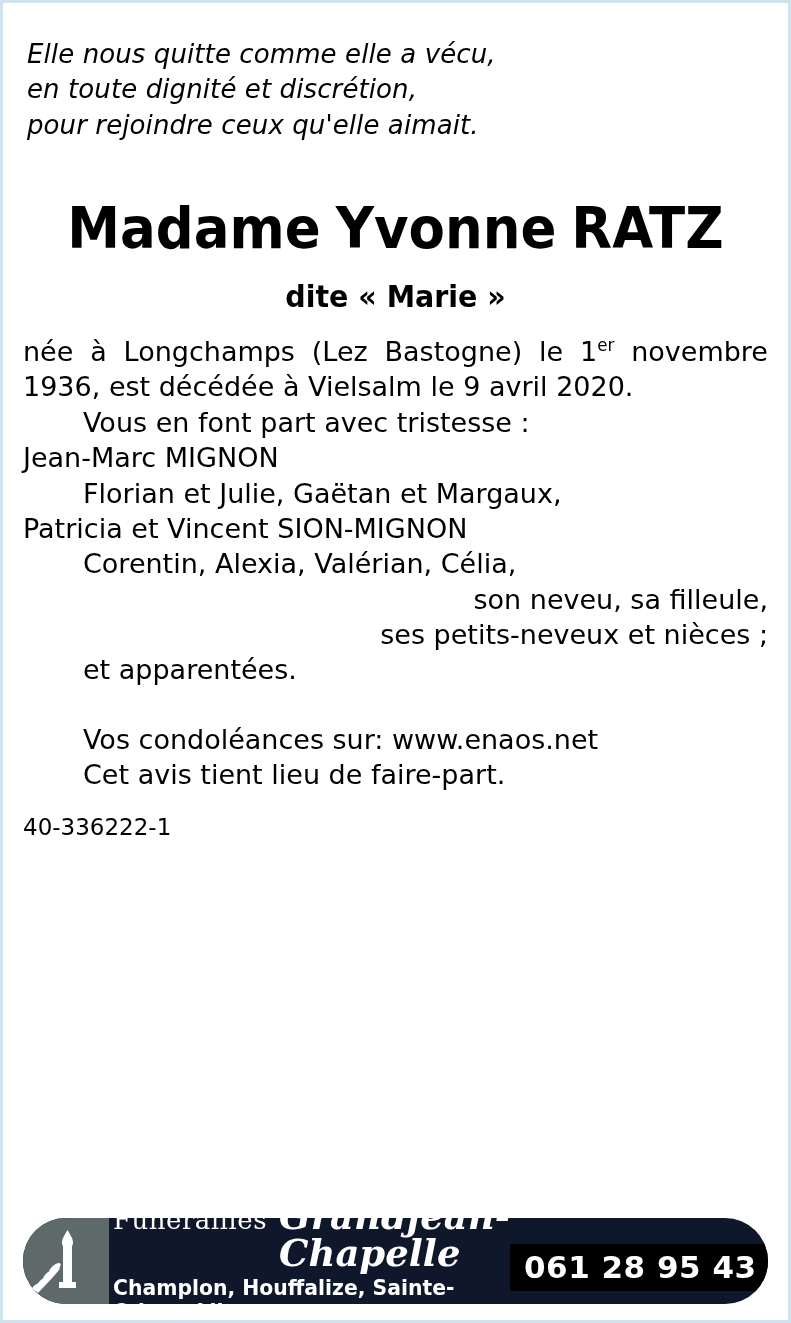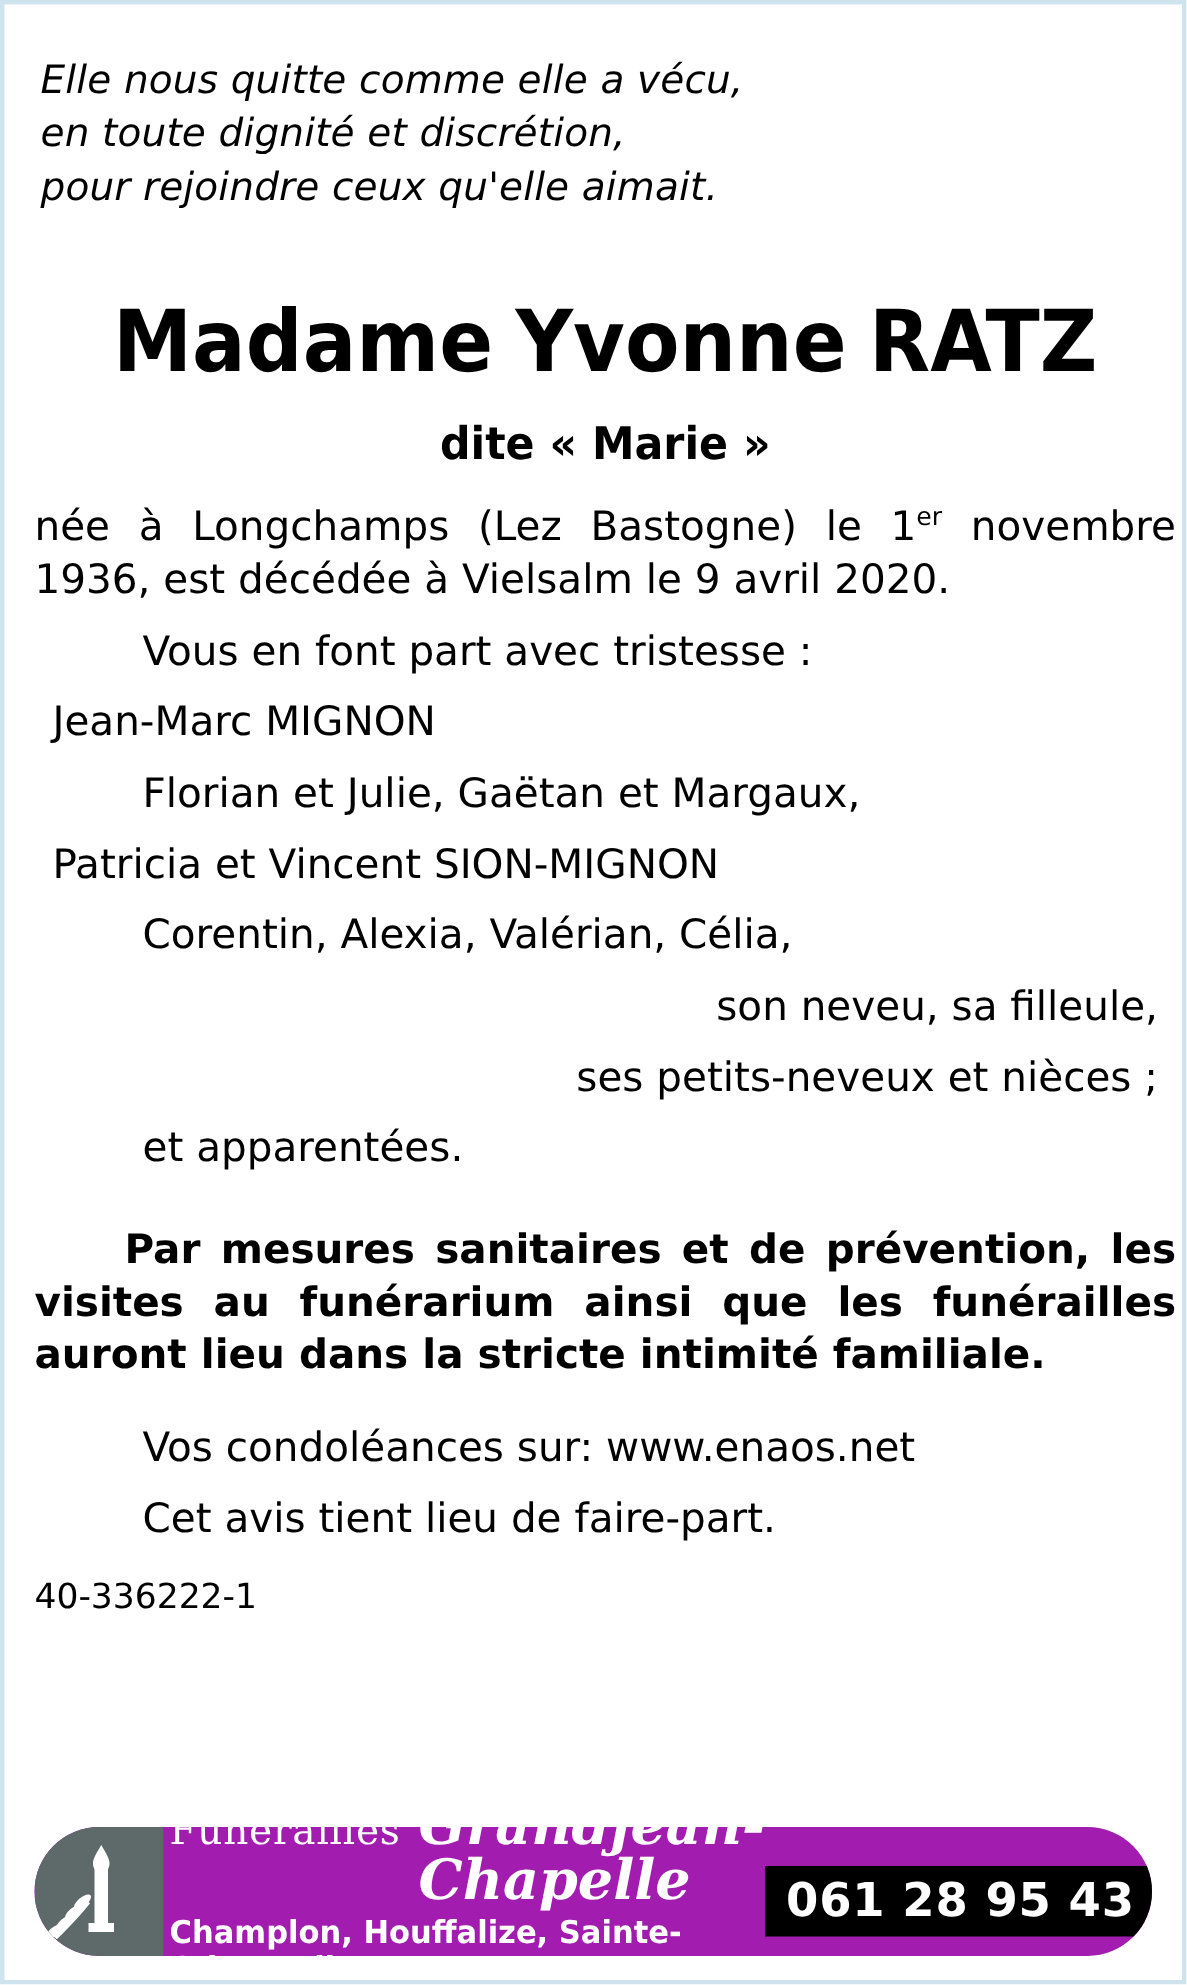--- a/index.html
+++ b/index.html
@@ -28,7 +28,7 @@
   .inner {
     position: absolute;
     left: 0; top: 0; right: 0; bottom: 0;
-    padding: 26px 4px 0 20px;
+    padding: 26px 20px 0 20px;
     box-sizing: border-box;
   }
 

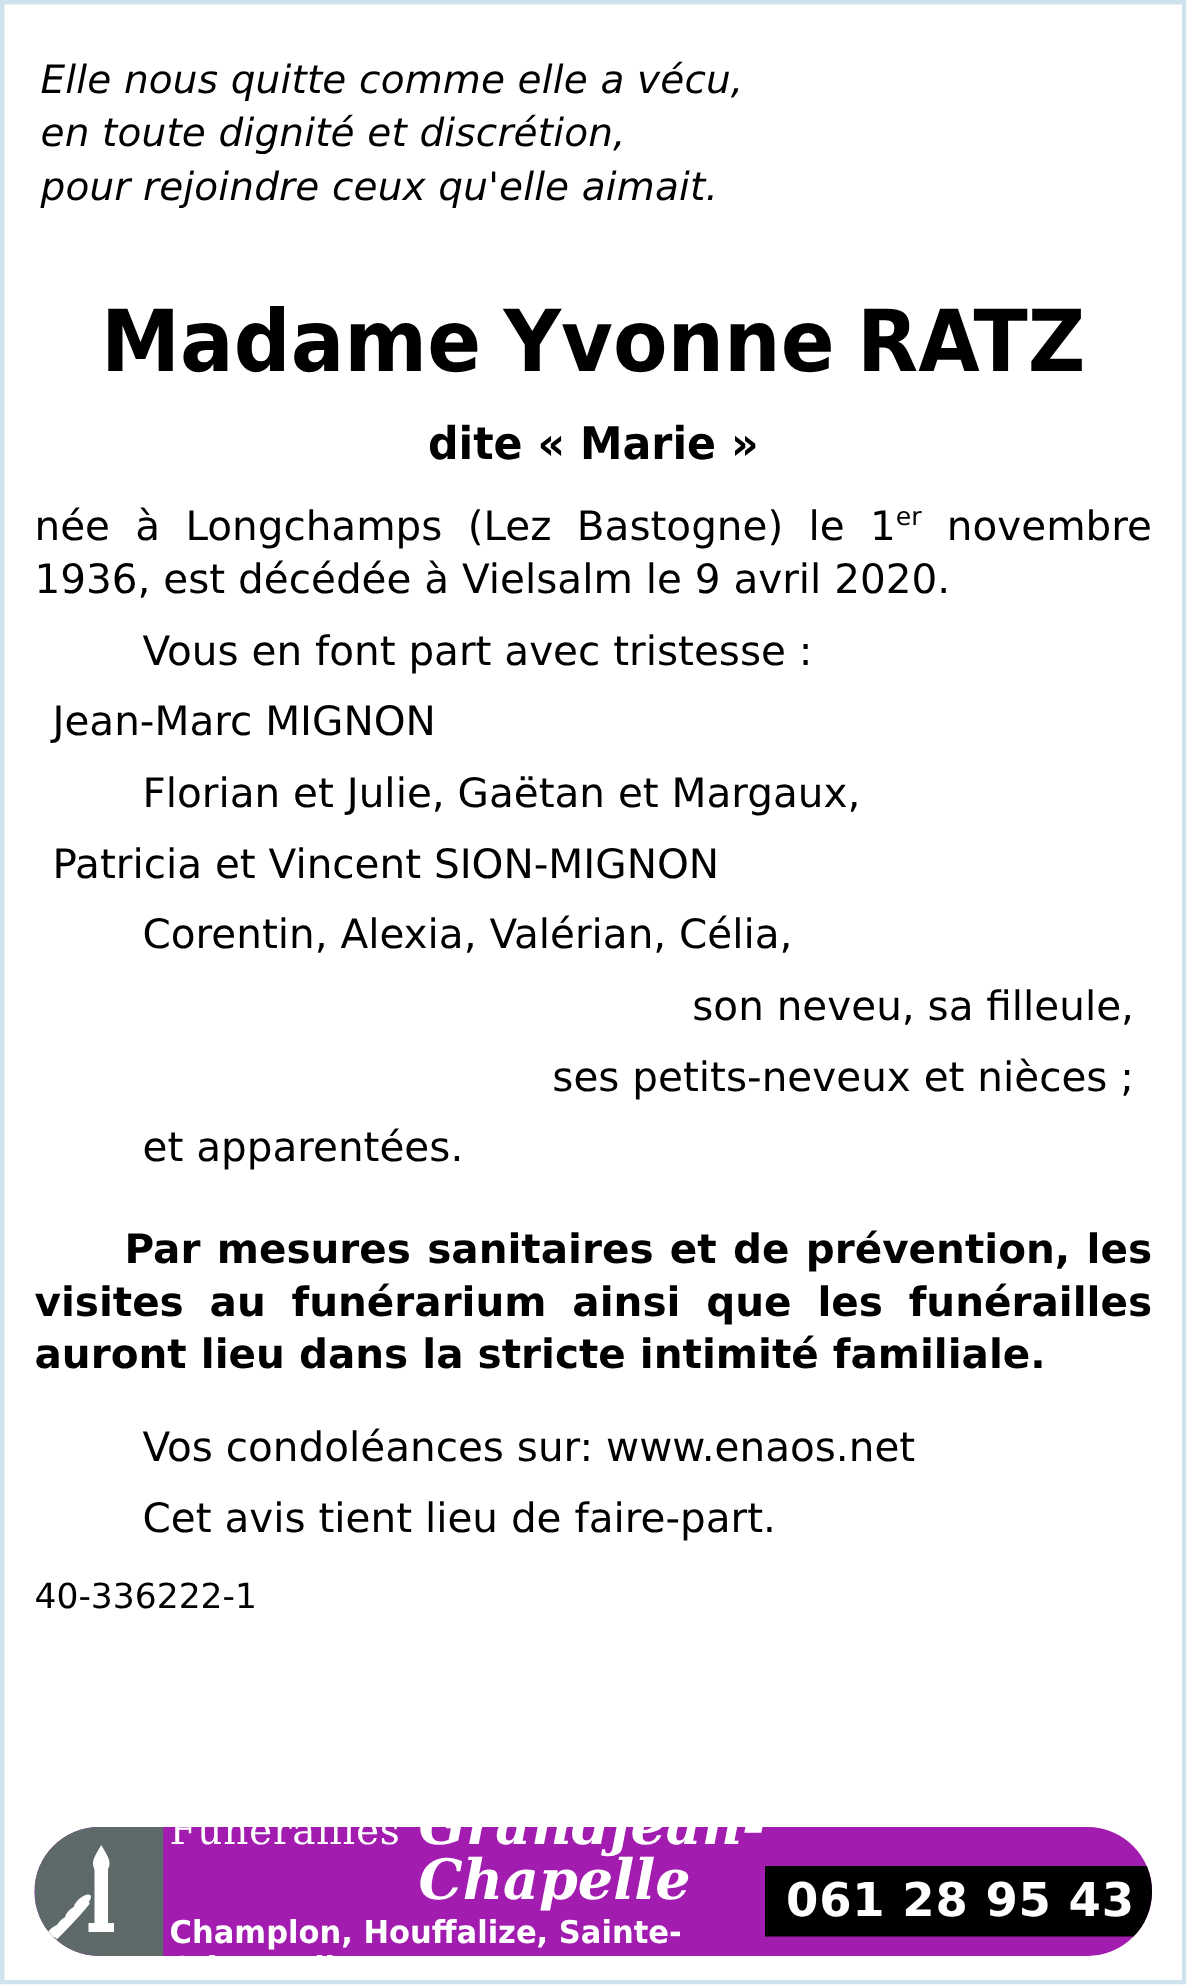--- a/index.html
+++ b/index.html
@@ -72,7 +72,7 @@
     margin: 0;
   }
   .para {
-    margin: 12px;
+    margin: 0;
   }
   .indent { text-indent: 60px; }
   .hang-right { text-align: right; }

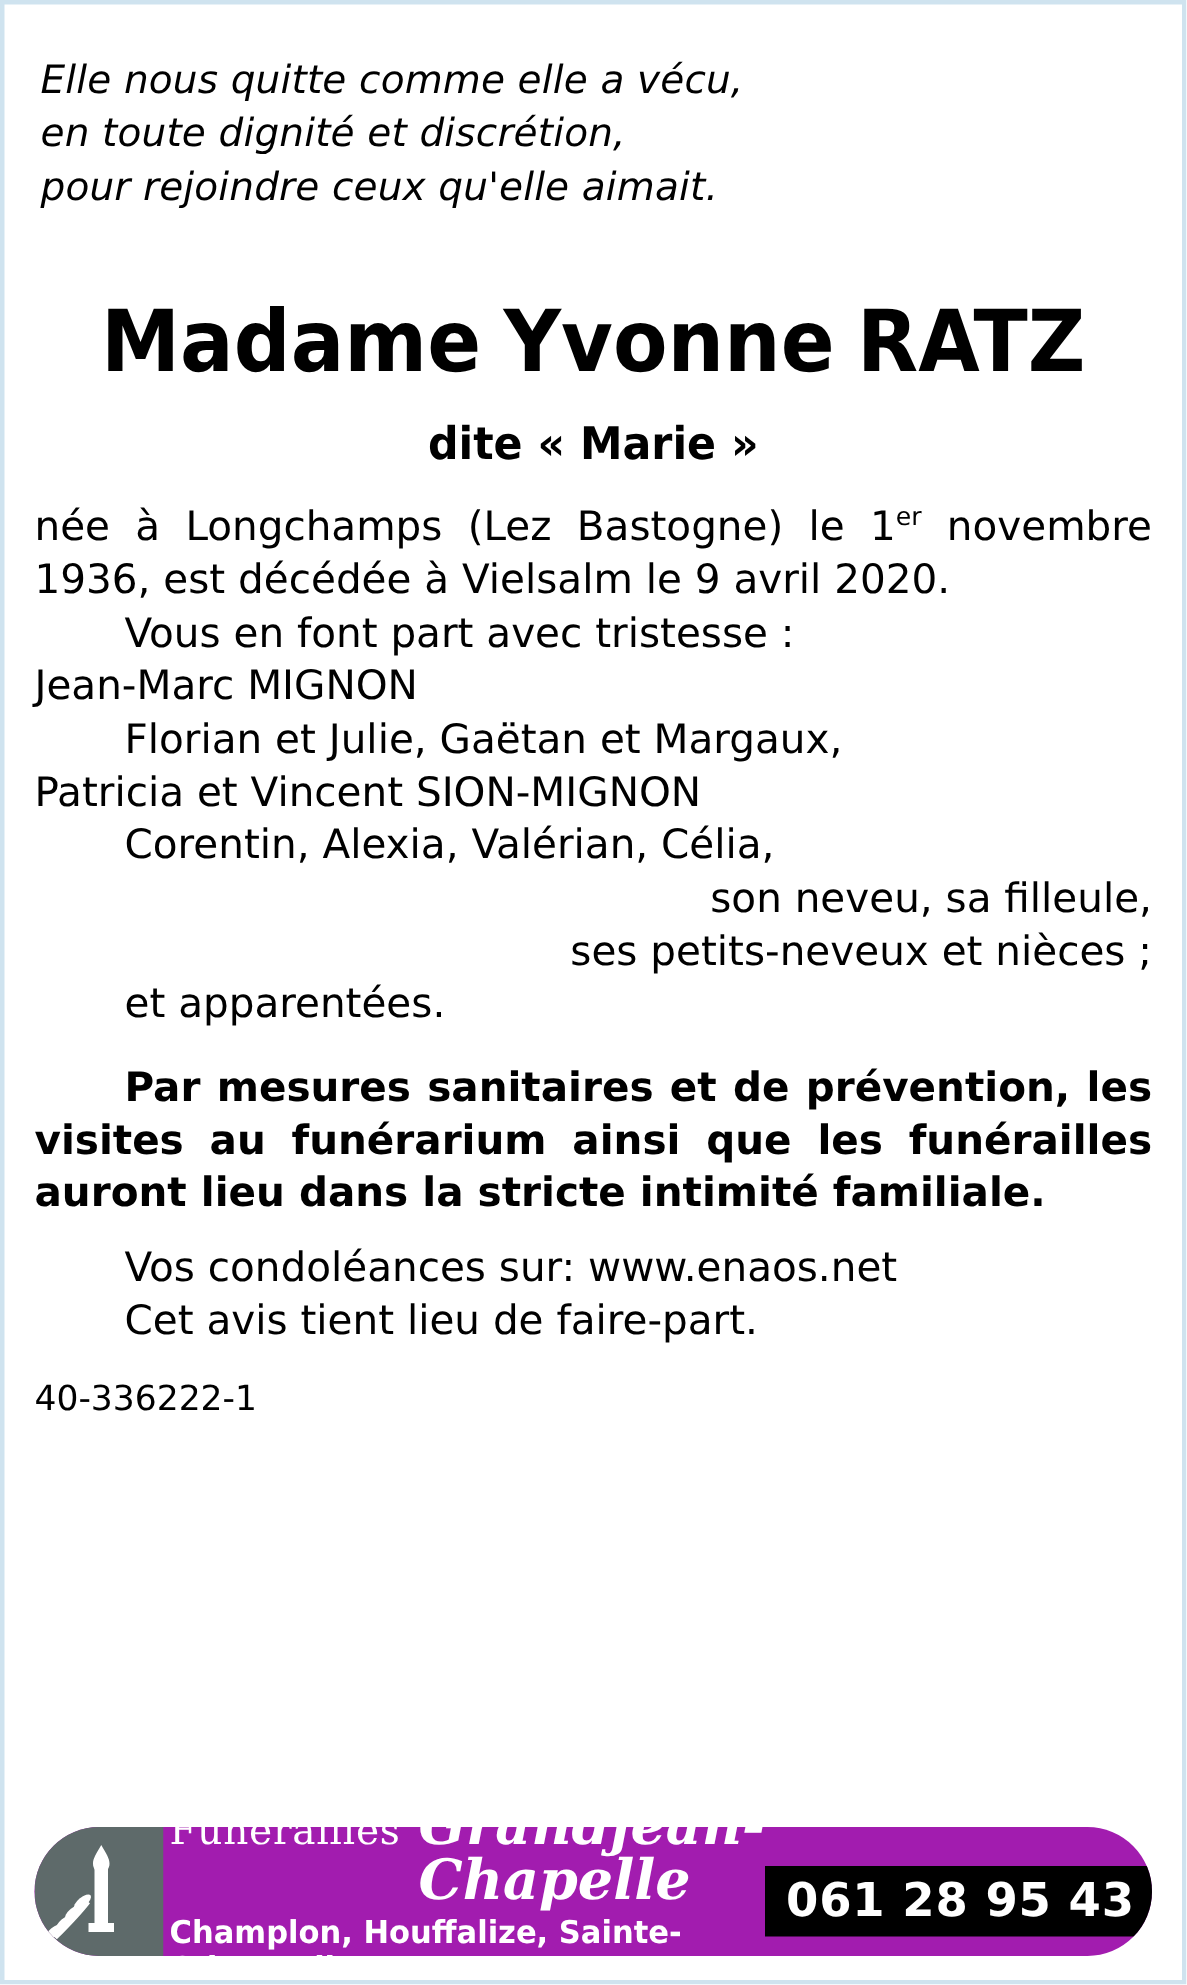--- a/index.html
+++ b/index.html
@@ -205,7 +205,6 @@
 
       <div class="spacer-sm"></div>
 
-      <p class="bold-block indent">Par mesures sanitaires et de prévention, les visites au funérarium ainsi que les funérailles auront lieu dans la stricte intimité familiale.</p>
 
       <div class="spacer-md"></div>
 

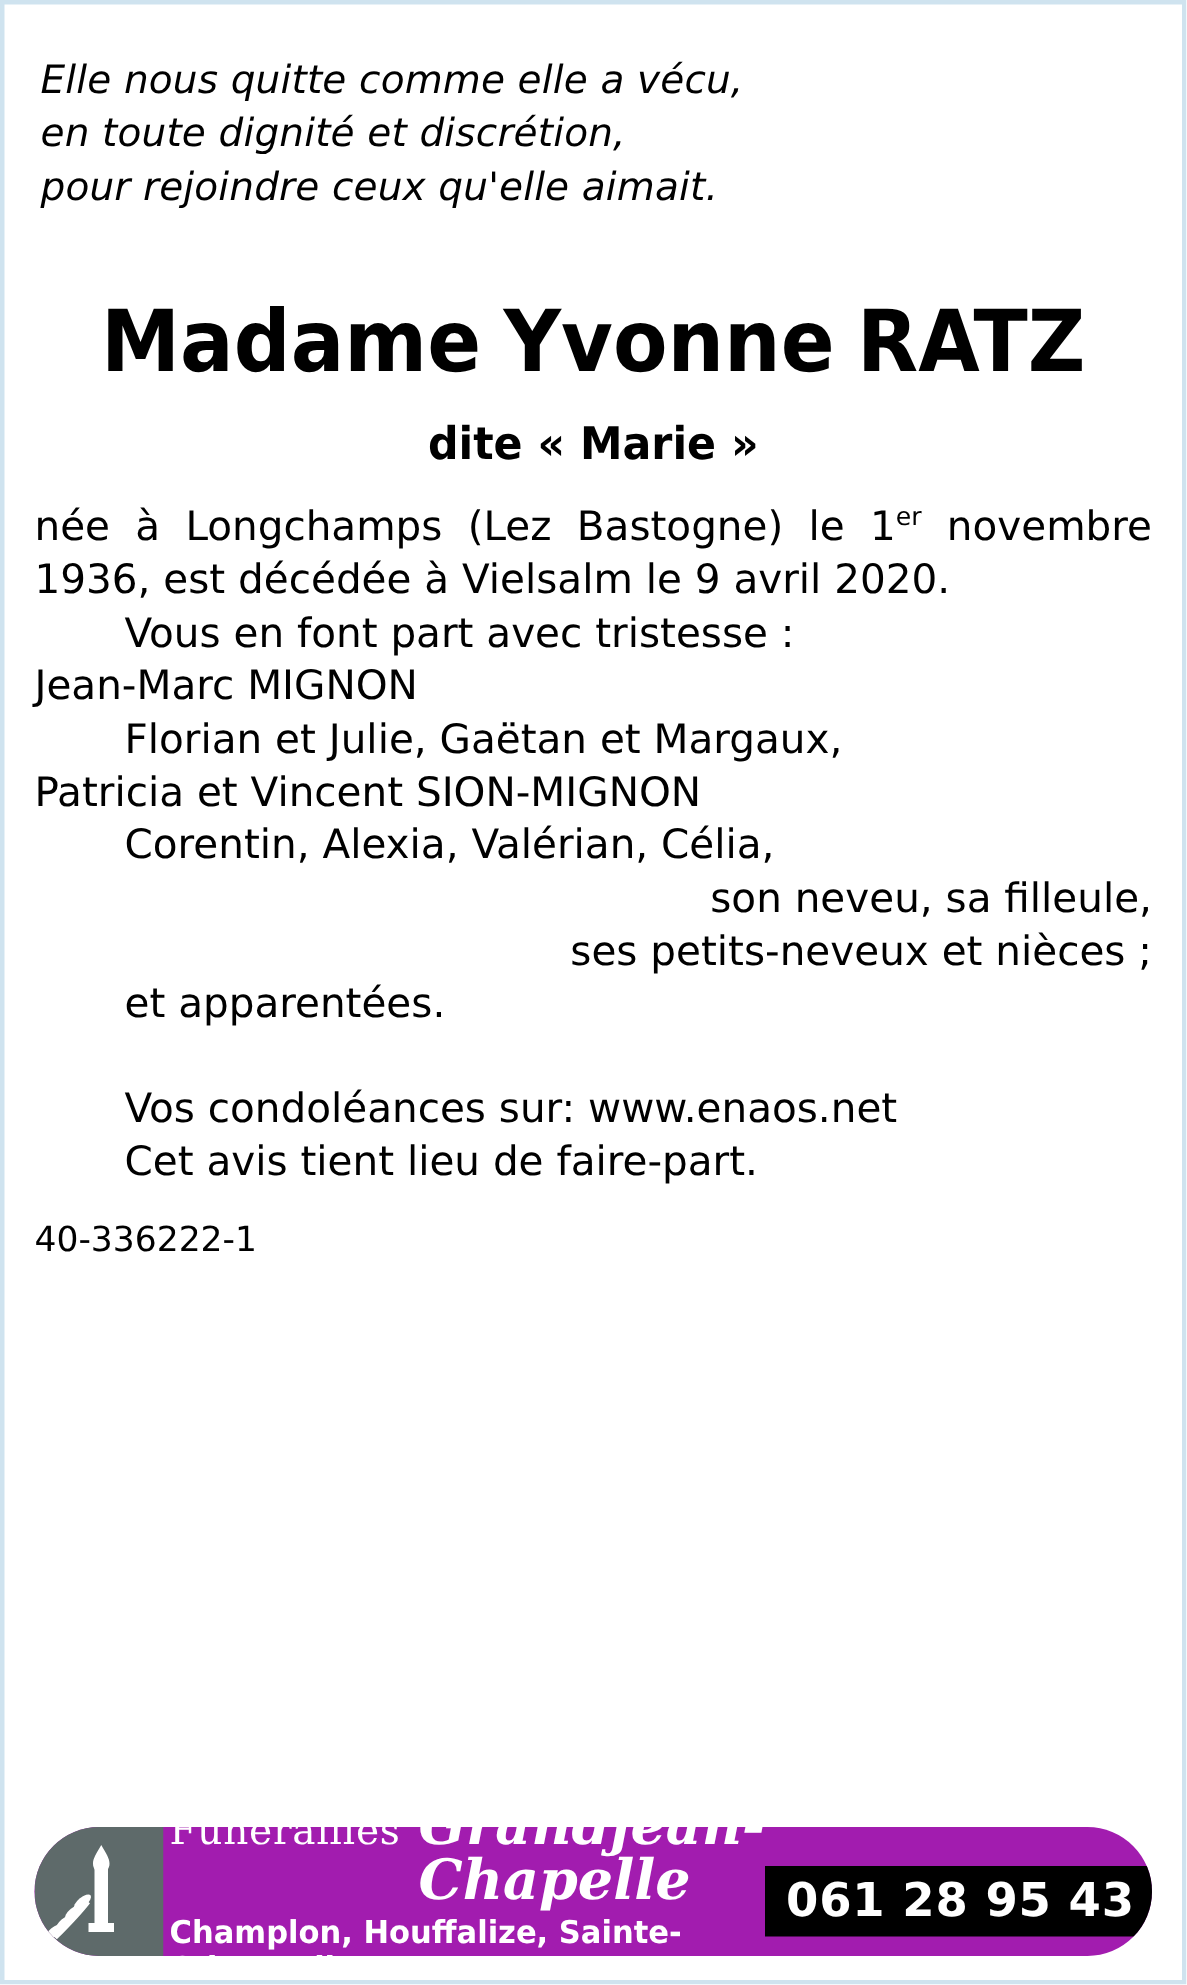--- a/index.html
+++ b/index.html
@@ -108,7 +108,7 @@
     right: 20px;
     bottom: 16px;
     height: 86px;
-    background: #a21caf;
+    background: #0f172a;
     border-radius: 44px;
     display: flex;
     align-items: center;

